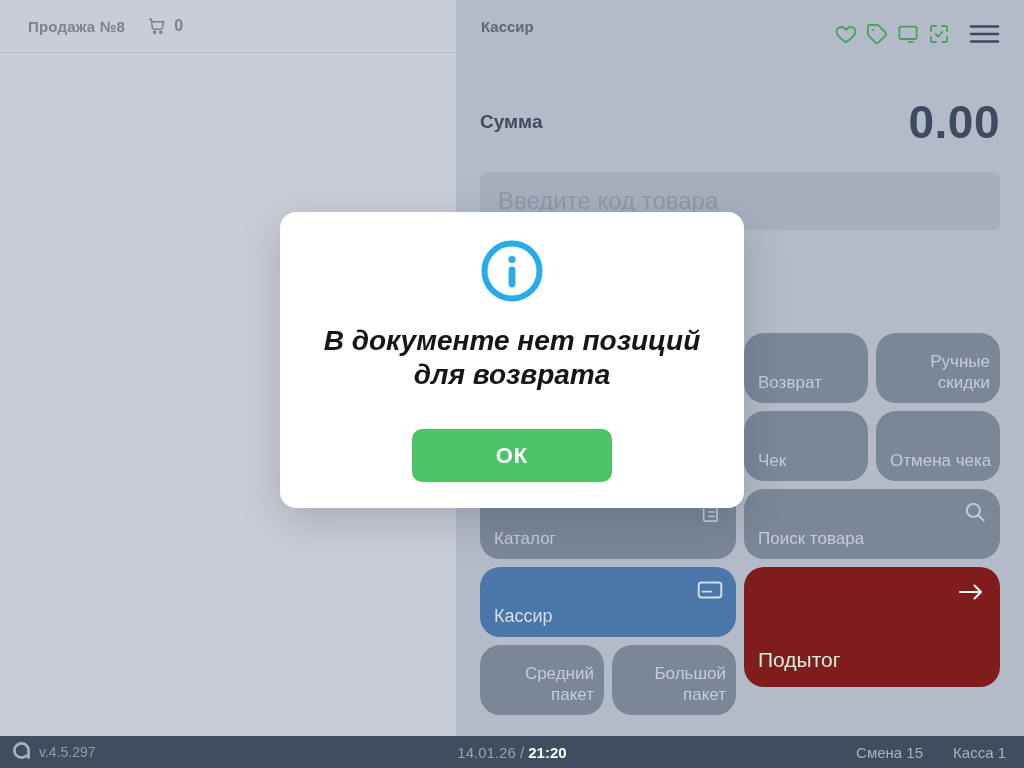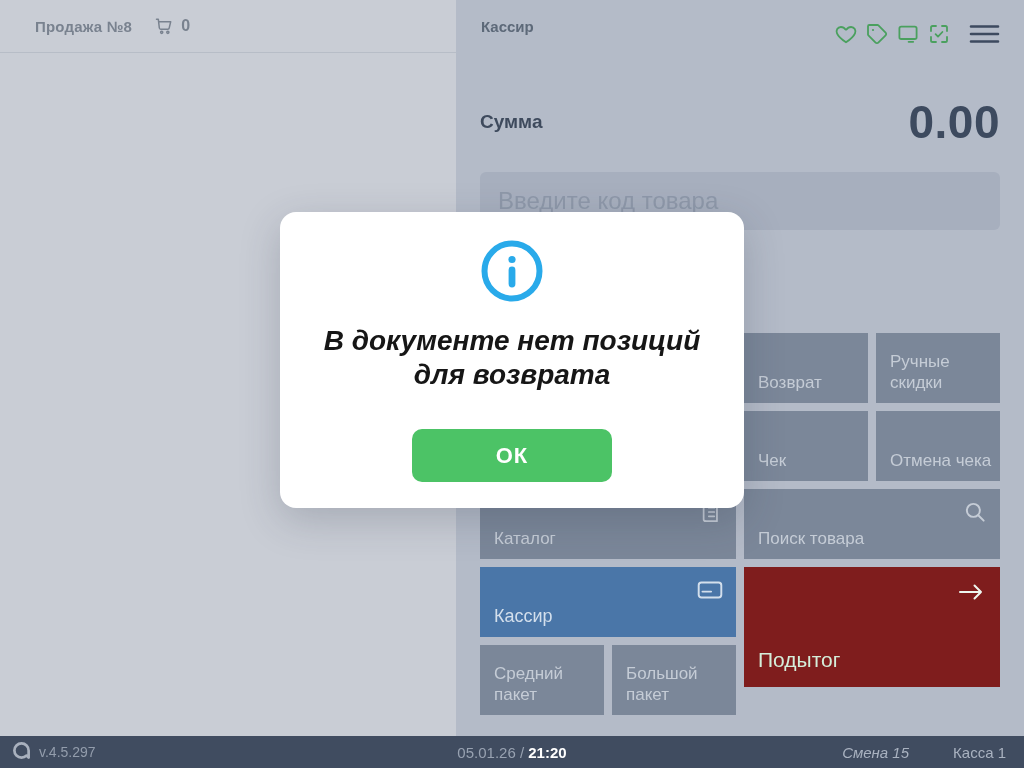--- a/index.html
+++ b/index.html
@@ -10,7 +10,7 @@
   
   .left-panel { position:absolute; left:0; top:0; width:456px; height:736px; background:#c9cdd5; }
   .left-header { position:absolute; left:0; top:0; width:472px; height:53px;
-    border-bottom:1px solid #b7bdc7; display:flex; align-items:center; padding:0 35px; }
+    border-bottom:1px solid #b7bdc7; display:flex; align-items:center; padding:0 28px; }
   .sale-title { font-size:15px; font-weight:700; color:#79828f; letter-spacing:.2px; }
   .cart-group { display:flex; align-items:center; margin-left:22px; color:#79828f; }
   .cart-group svg { display:block; }

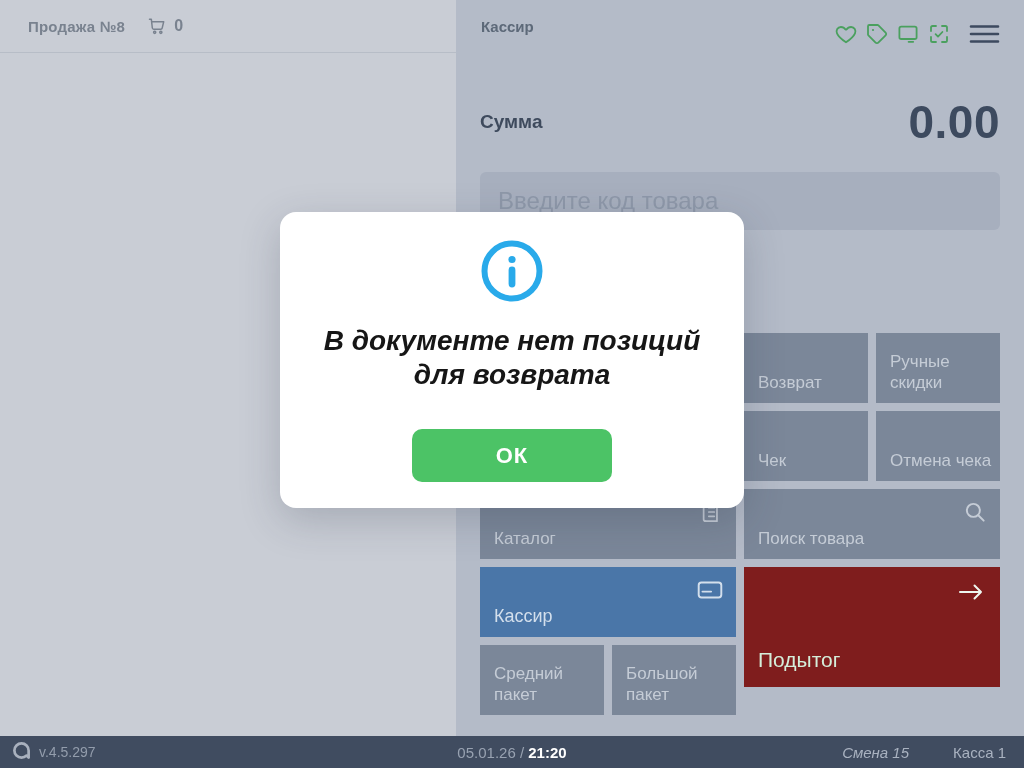--- a/index.html
+++ b/index.html
@@ -35,7 +35,7 @@
   .code-input::placeholder { color:#8e98a9; opacity:1; }
 
   
-  .btn { position:absolute; border-radius:0; background:#7b8799; cursor:pointer; }
+  .btn { position:absolute; border-radius:20px; background:#7b8799; cursor:pointer;text-align:right; }
   .btn .lbl { position:absolute; left:14px; bottom:10px; font-size:17px;
     color:#c5ccd6; line-height:1.25; max-width:100px; }
   .btn .lbl.wide { max-width:220px;margin-top:8px; }

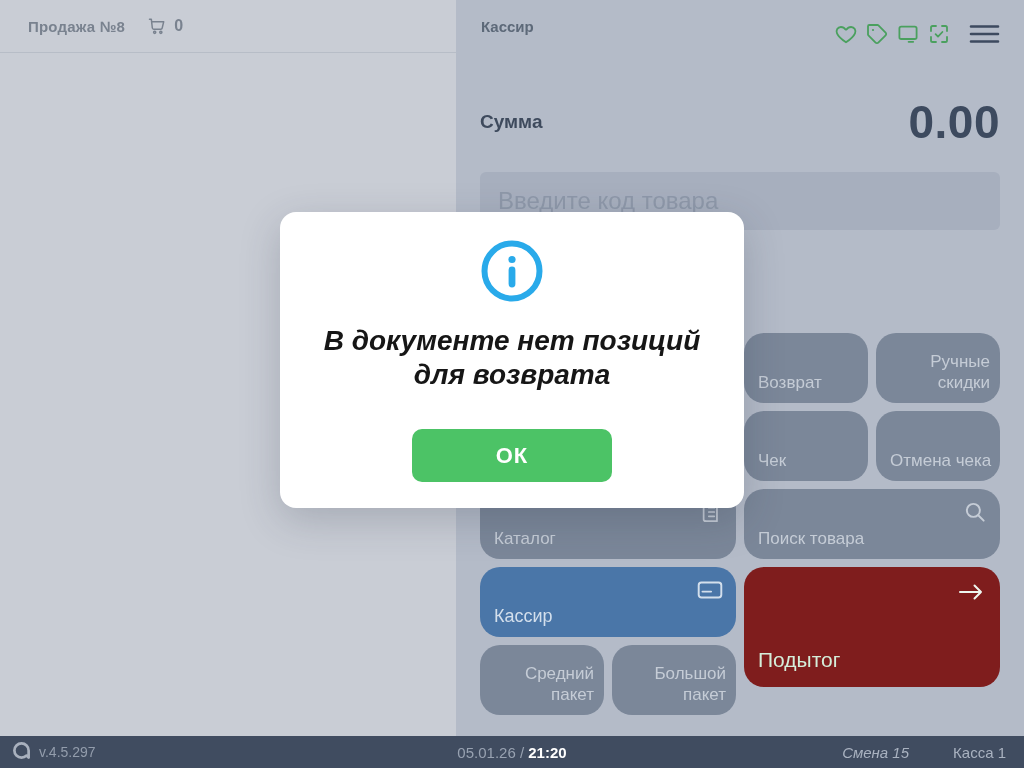--- a/index.html
+++ b/index.html
@@ -230,7 +230,7 @@
       <span class="sb-version">v.4.5.297</span>
     </div>
     <div class="sb-center">
-      <span>05.01.26</span><span> / </span><span class="time">21:20</span>
+      <span>14.01.26</span><span> / </span><span class="time">21:20</span>
     </div>
     <div class="sb-right">
       <span class="sb-shift">Смена 15</span>

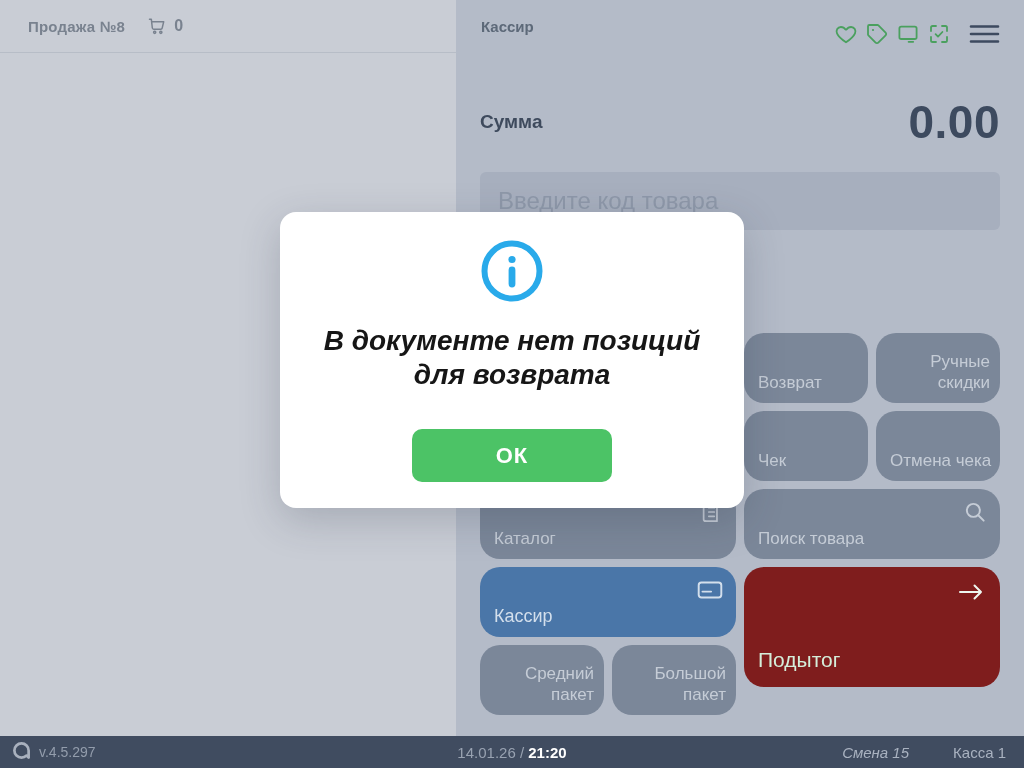--- a/index.html
+++ b/index.html
@@ -78,7 +78,7 @@
     color:#98a2b1; font-size:15px; }
   .sb-center .time { color:#ffffff; font-weight:700; }
   .sb-right { position:absolute; right:18px; display:flex; color:#a9b2c0; font-size:15px; }
-  .sb-shift { margin-right:44px;font-style:italic; }
+  .sb-shift { margin-right:30px; }
 </style>
 </head>
 <body>

